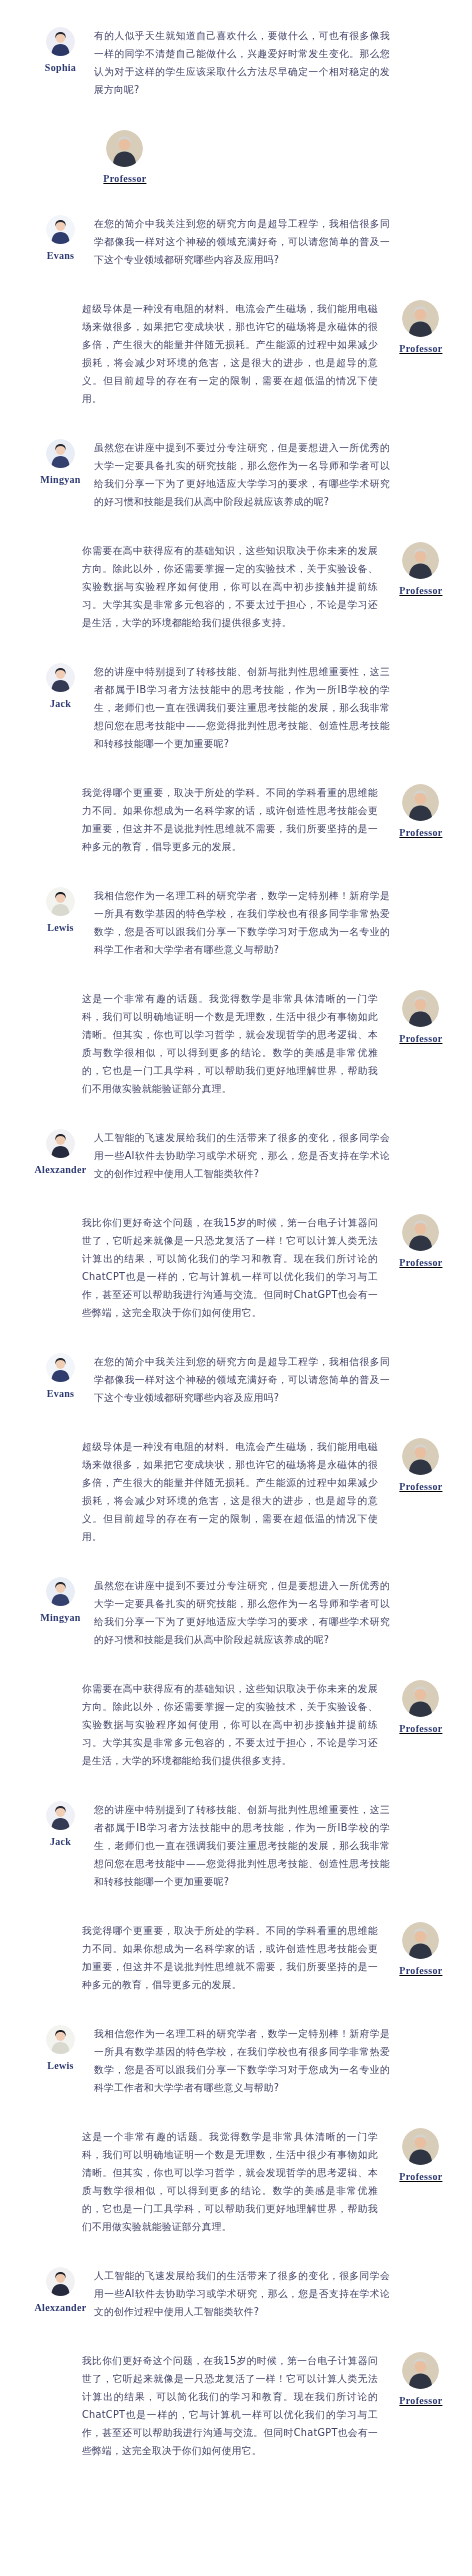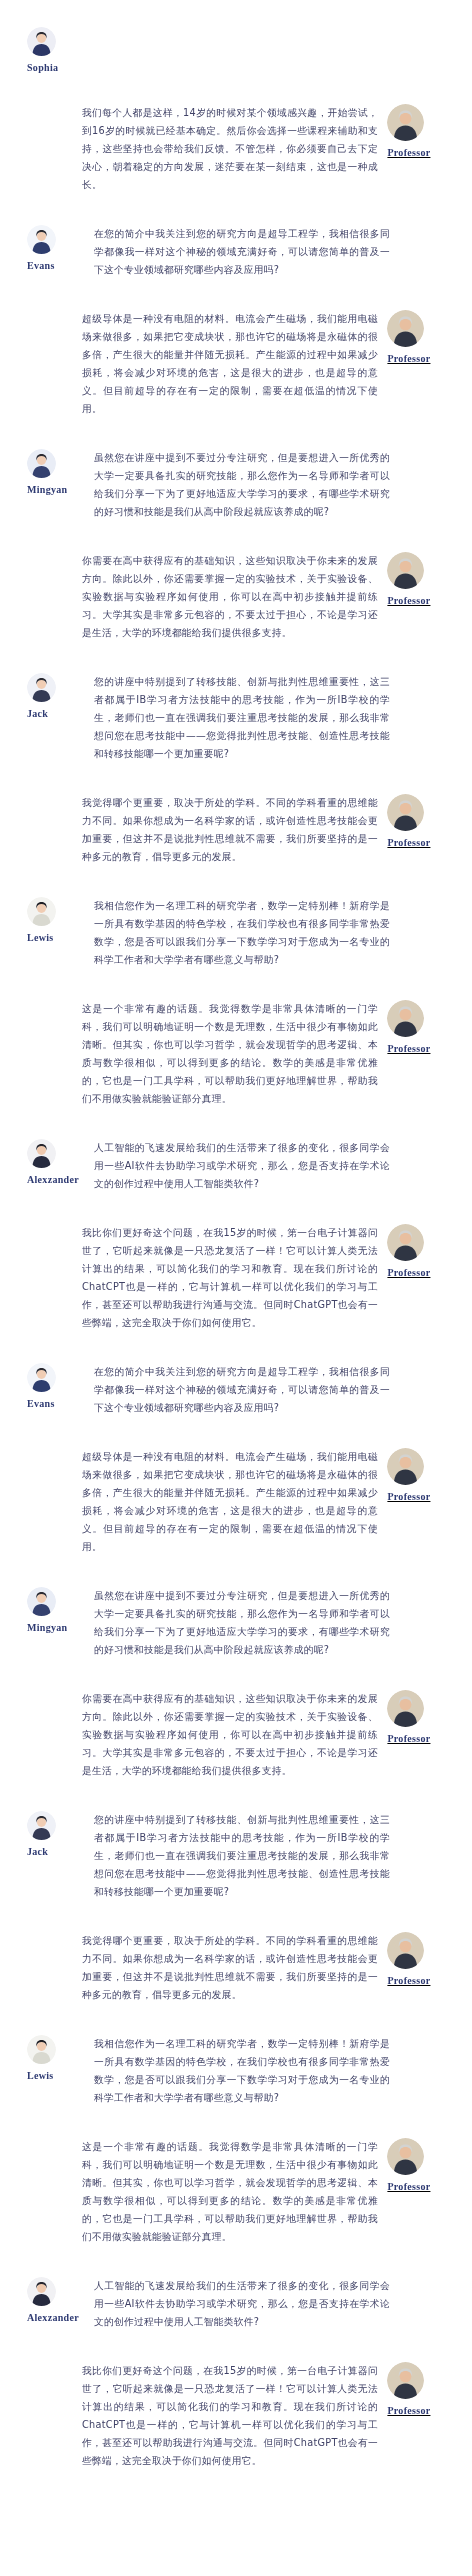--- a/index.html
+++ b/index.html
@@ -91,6 +91,7 @@
       </span>
       <span class="speaker-name">Sophia</span>
     </div>
+    <div class="msg-text">有的人似乎天生就知道自己喜欢什么，要做什么，可也有很多像我一样的同学不清楚自己能做什么，兴趣爱好时常发生变化。那么您认为对于这样的学生应该采取什么方法尽早确定一个相对稳定的发展方向呢?</div>
   </div>
     <div class="row right">
     <div class="avatar-col">

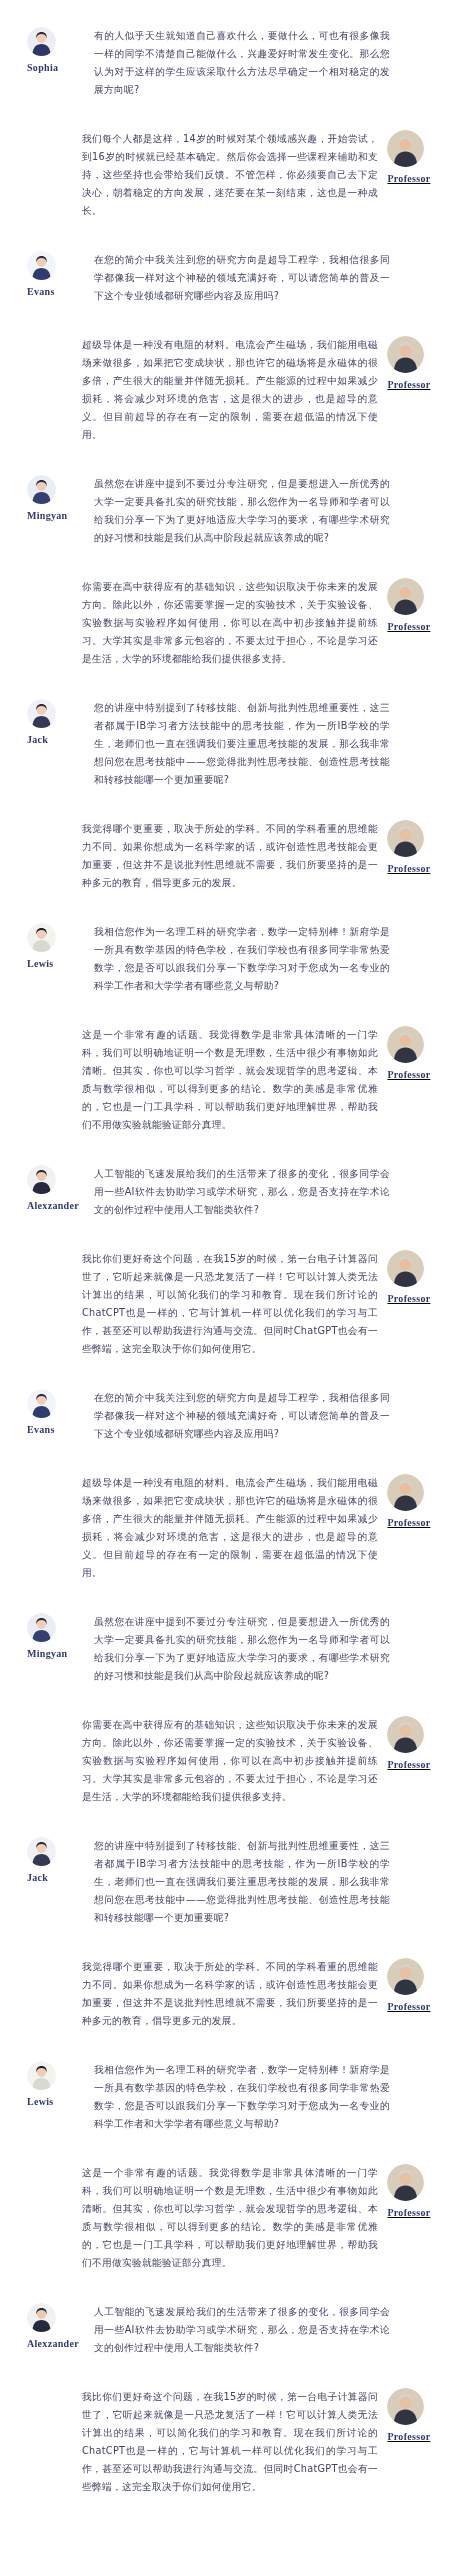--- a/index.html
+++ b/index.html
@@ -33,7 +33,7 @@
   .avatar-col {
     display: flex;
     flex-direction: column;
-    align-items: flex-start;
+    align-items: center;
     width: 67px;
     flex: 0 0 67px;
   }

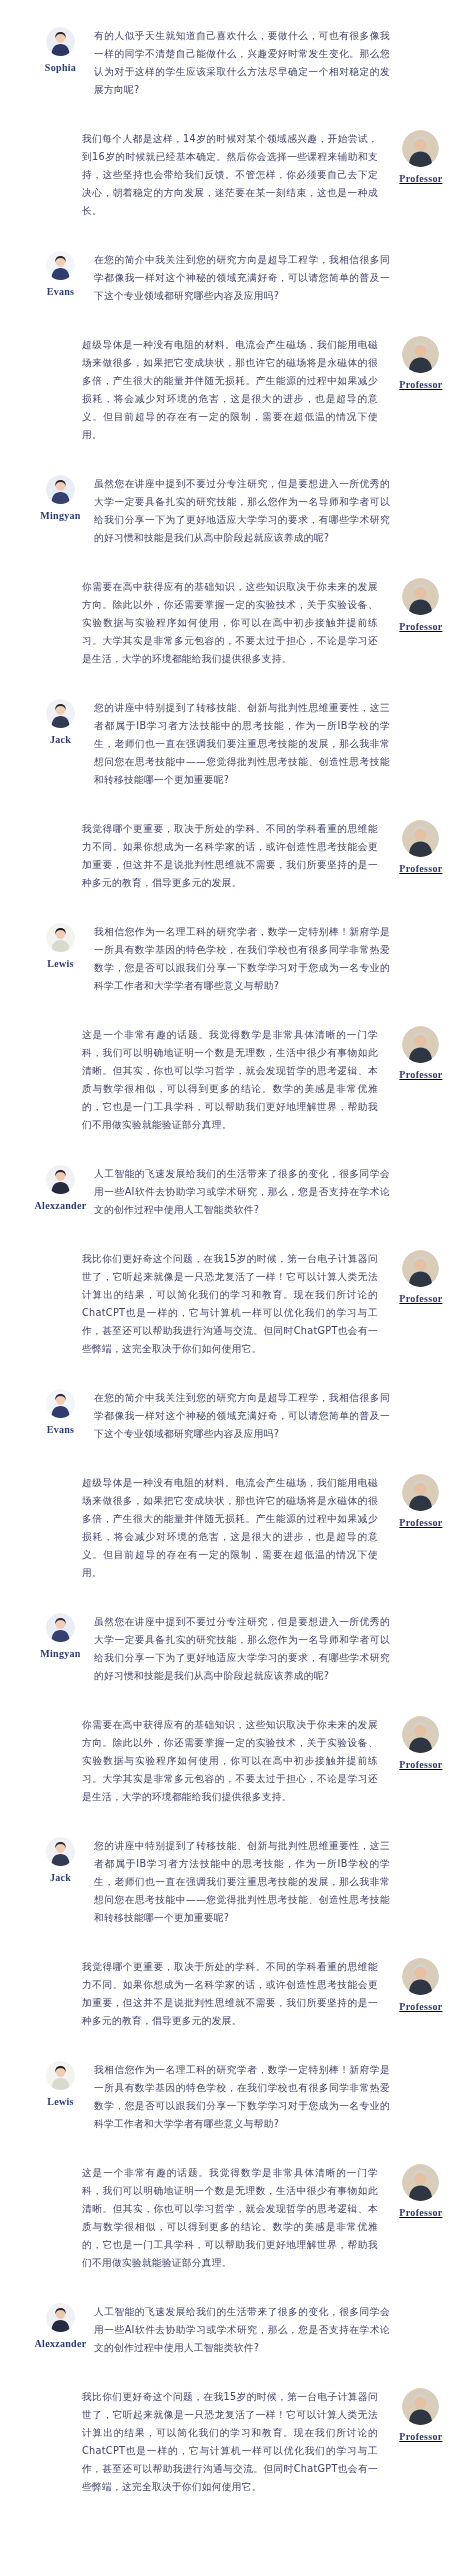--- a/index.html
+++ b/index.html
@@ -105,7 +105,6 @@
       </span>
       <span class="speaker-name">Professor</span>
     </div>
-    <div class="msg-text">我们每个人都是这样，14岁的时候对某个领域感兴趣，开始尝试，到16岁的时候就已经基本确定。然后你会选择一些课程来辅助和支持，这些坚持也会带给我们反馈。不管怎样，你必须要自己去下定决心，朝着稳定的方向发展，迷茫要在某一刻结束，这也是一种成长。</div>
   </div>
     <div class="row left">
     <div class="avatar-col">

